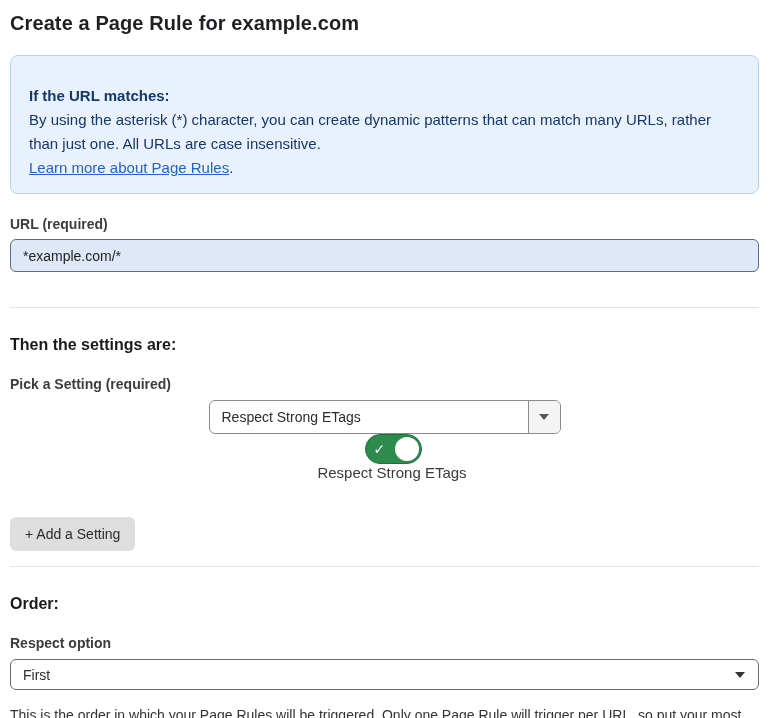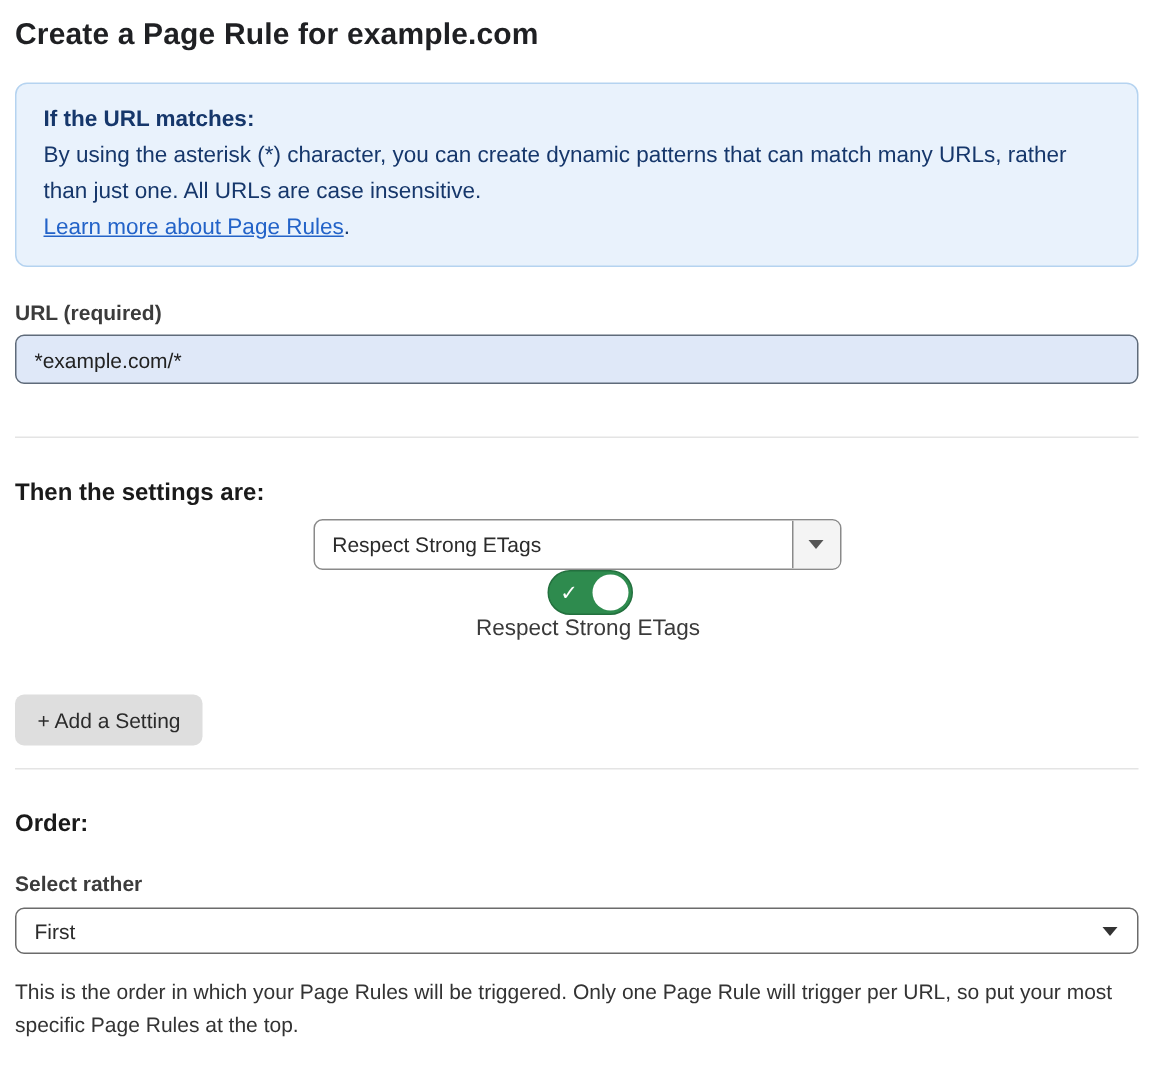--- a/index.html
+++ b/index.html
@@ -31,7 +31,7 @@
     font-size: 15px;
     line-height: 24px;
   }
-  .info-box .info-heading { font-weight: 700; }
+  .info-box .info-heading { font-weight: 700; margin-top: 16px; }
   .info-box a.info-link {
     color: #2363c8;
     text-decoration: underline;

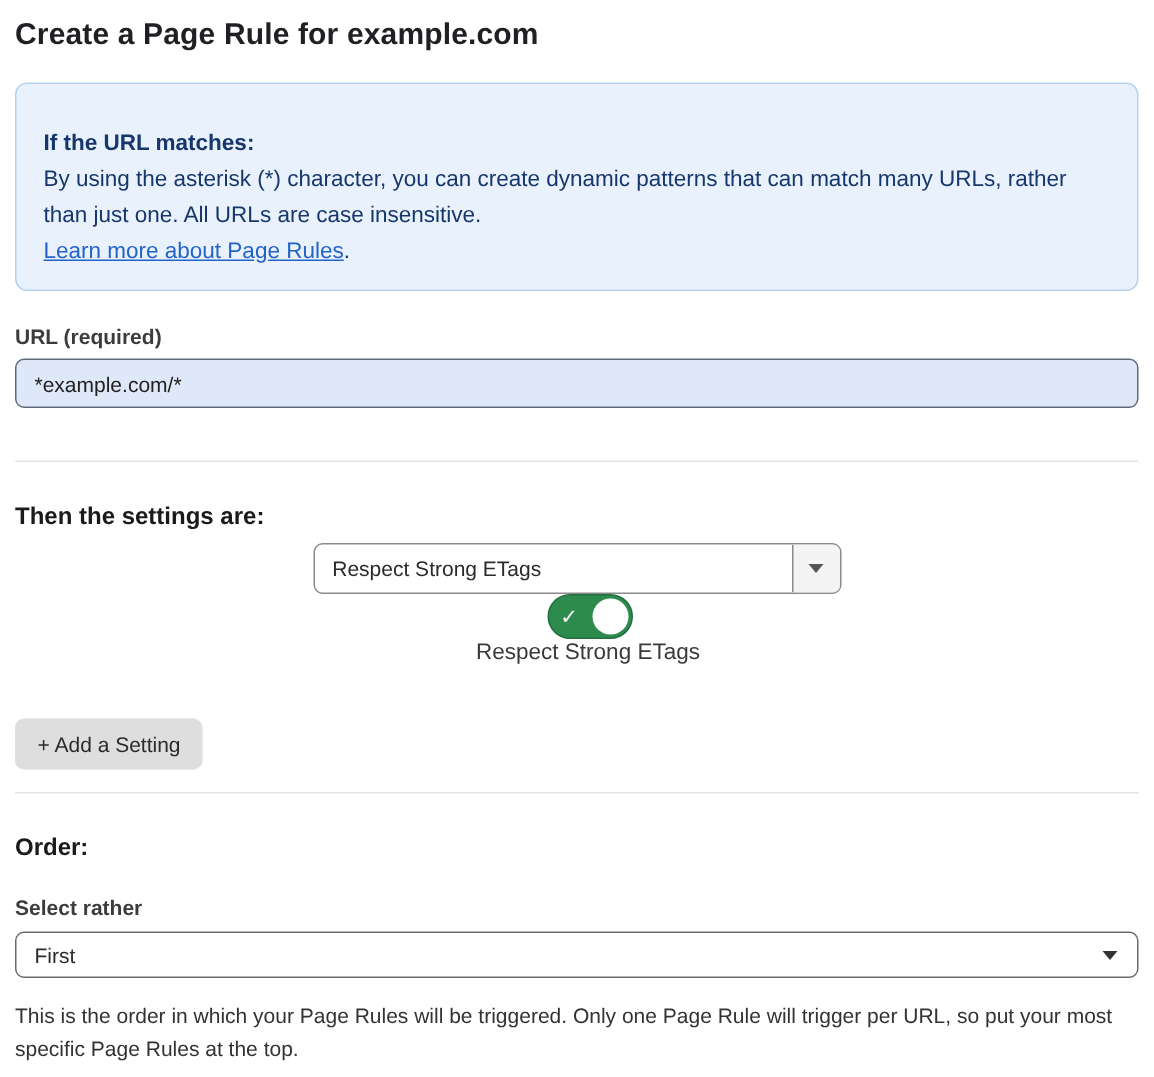--- a/index.html
+++ b/index.html
@@ -231,6 +231,7 @@
 
   <div class="section-heading">Then the settings are:</div>
 
+  <div class="field-label">Pick a Setting (required)</div>
 
   <div class="setting-row">
     <div class="setting-select">

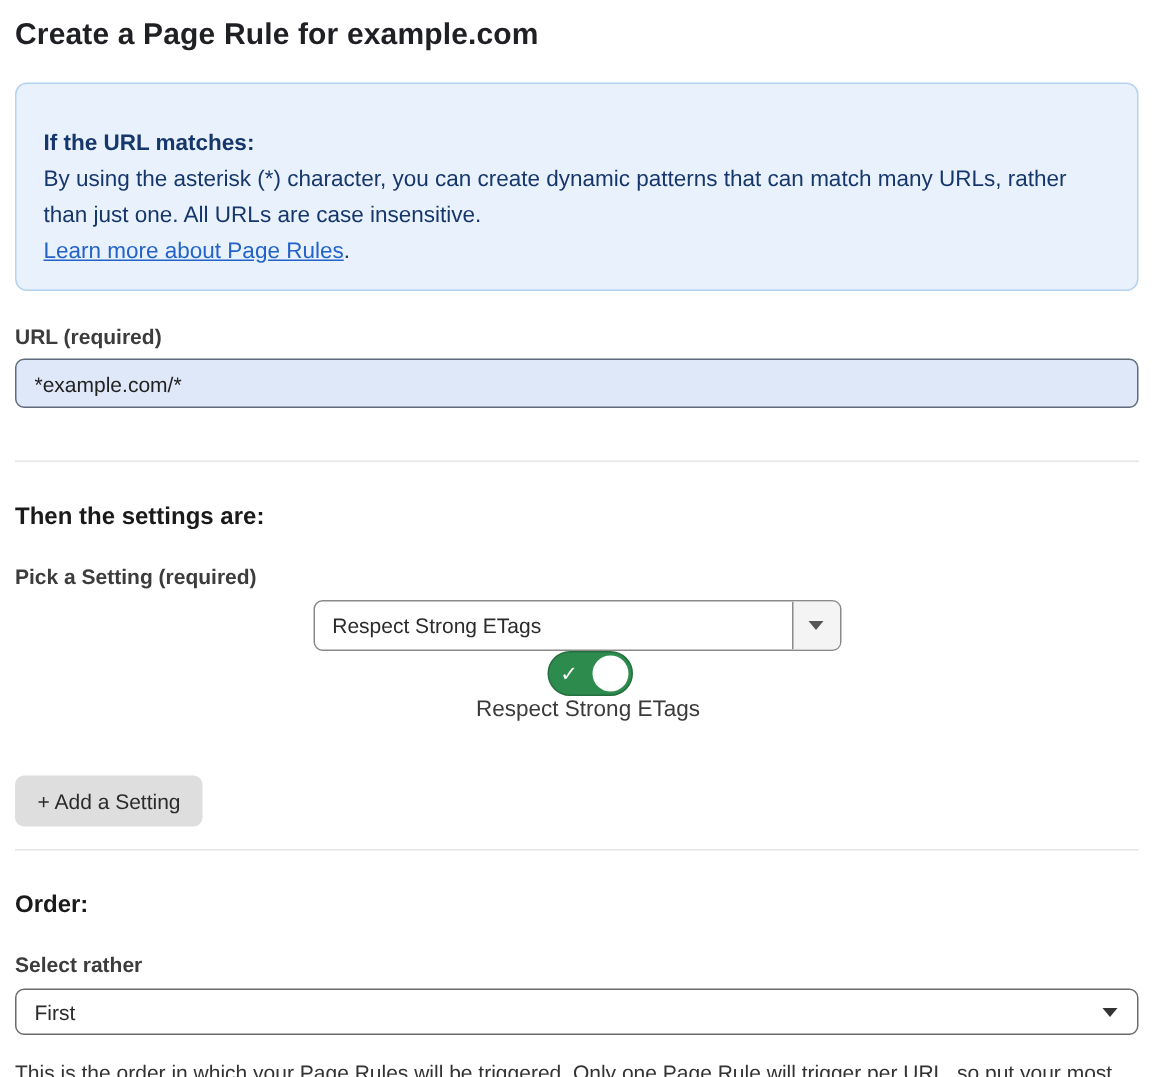--- a/index.html
+++ b/index.html
@@ -254,7 +254,7 @@
 
   <div class="section-heading">Order:</div>
 
-  <div class="field-label">Select rather</div>
+  <div class="field-label">Respect option</div>
 
   <div class="order-select">
     <span>First</span>

